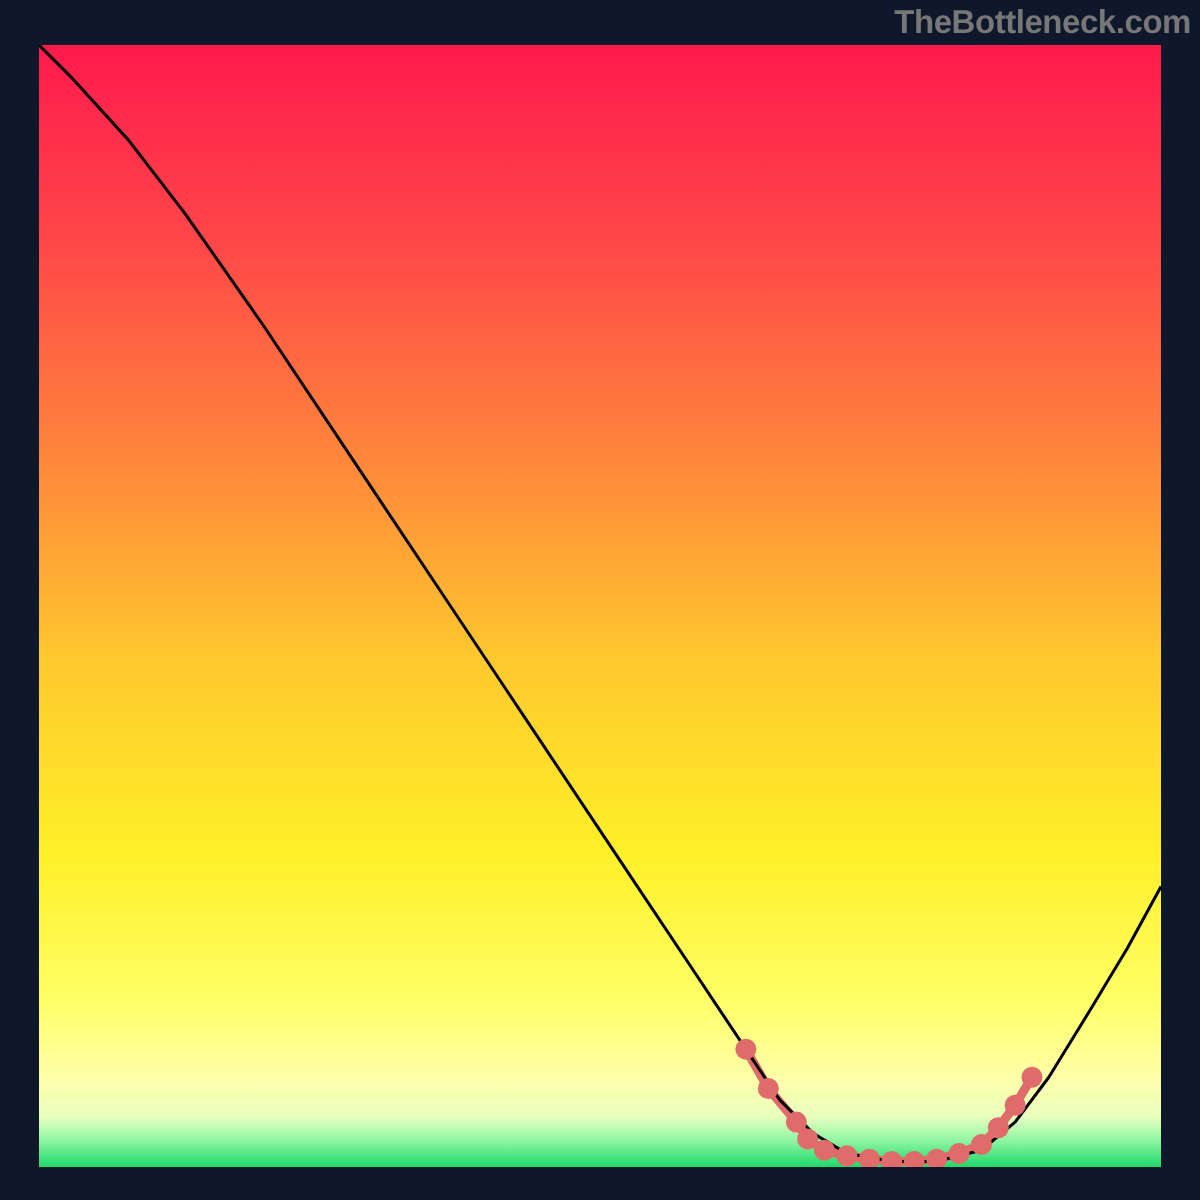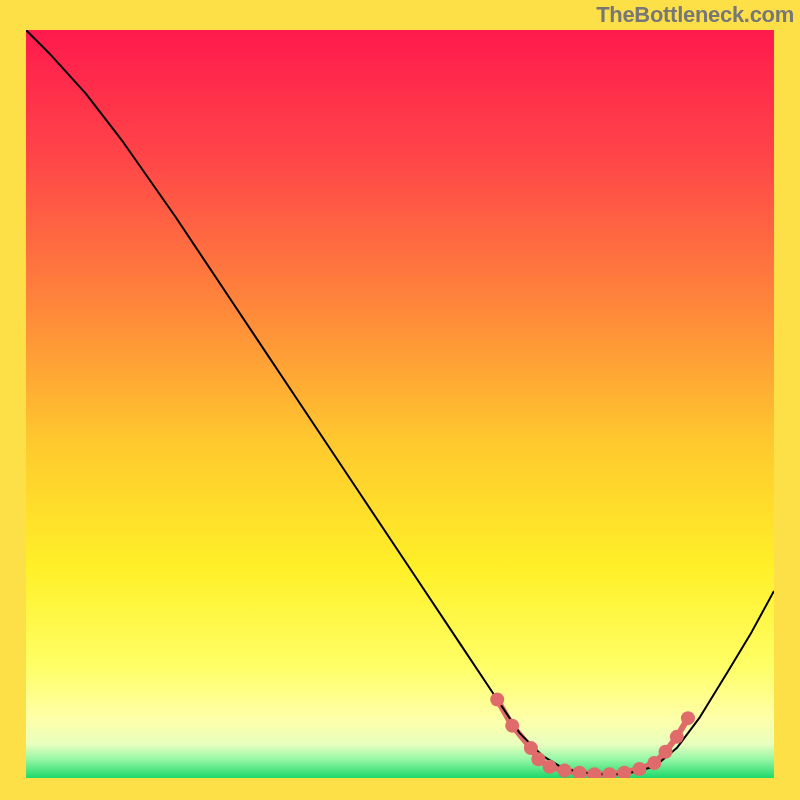--- a/index.html
+++ b/index.html
@@ -15,7 +15,7 @@
     width: 800px;
     height: 800px;
     position: relative;
-    background: #fde047;
+    background: #0f172a;
   }
   .attribution {
     position: absolute;

